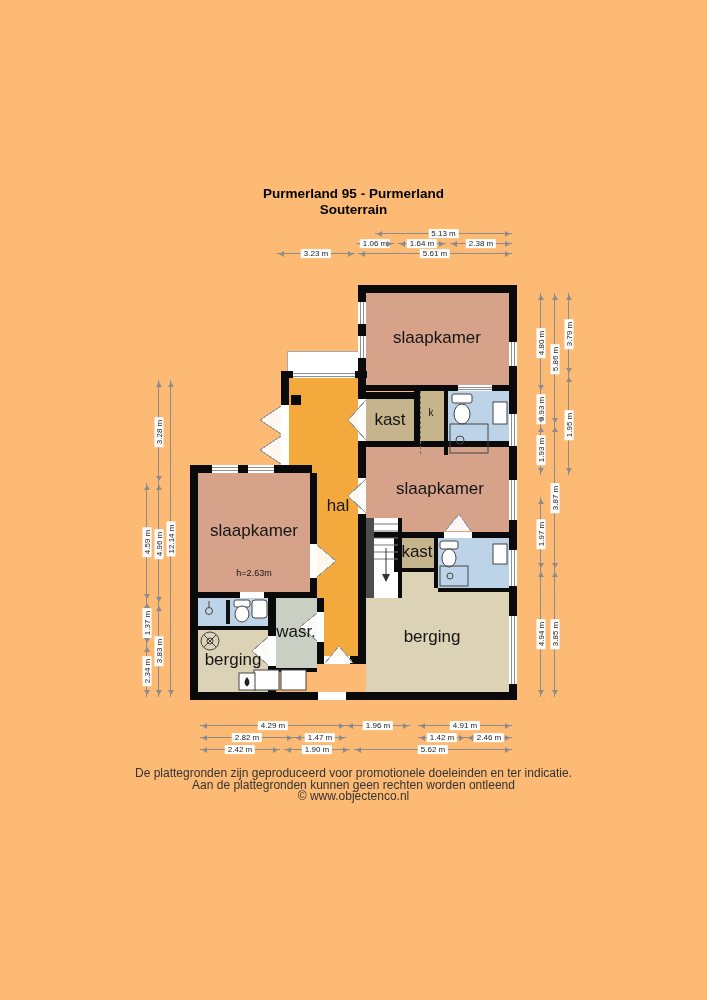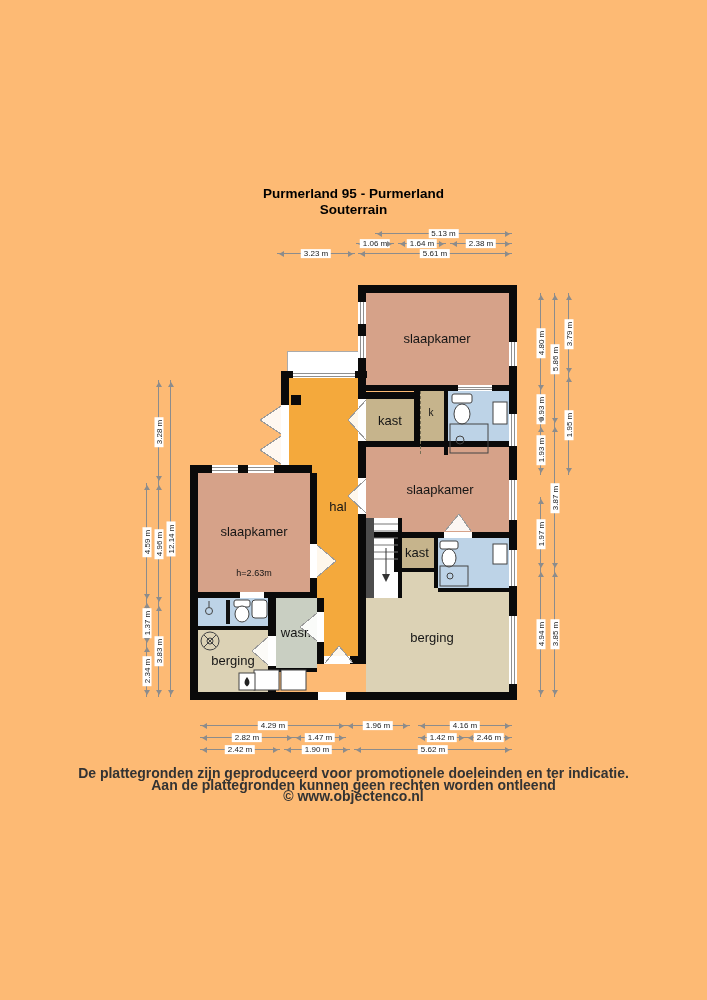--- a/index.html
+++ b/index.html
@@ -8,7 +8,7 @@
   .title-block{position:absolute;top:186px;left:0;width:707px;text-align:center;line-height:16px;}
   .title-block .t1,.title-block .t2{font-size:13.5px;font-weight:bold;color:#000;}
   .plan-svg{position:absolute;left:0;top:0;}
-  .room-label{position:absolute;transform:translate(-50%,-50%);font-size:13px;color:#151515;white-space:nowrap;z-index:5;}
+  .room-label{position:absolute;transform:translate(-50%,-50%);font-size:17px;color:#151515;white-space:nowrap;z-index:5;}
   .room-label.small{font-size:9px;margin-top:27px;}
   .room-label.tiny{font-size:10px;}
   .dim-h{position:absolute;height:0;border-top:1px solid #8c8c8c;z-index:4;}

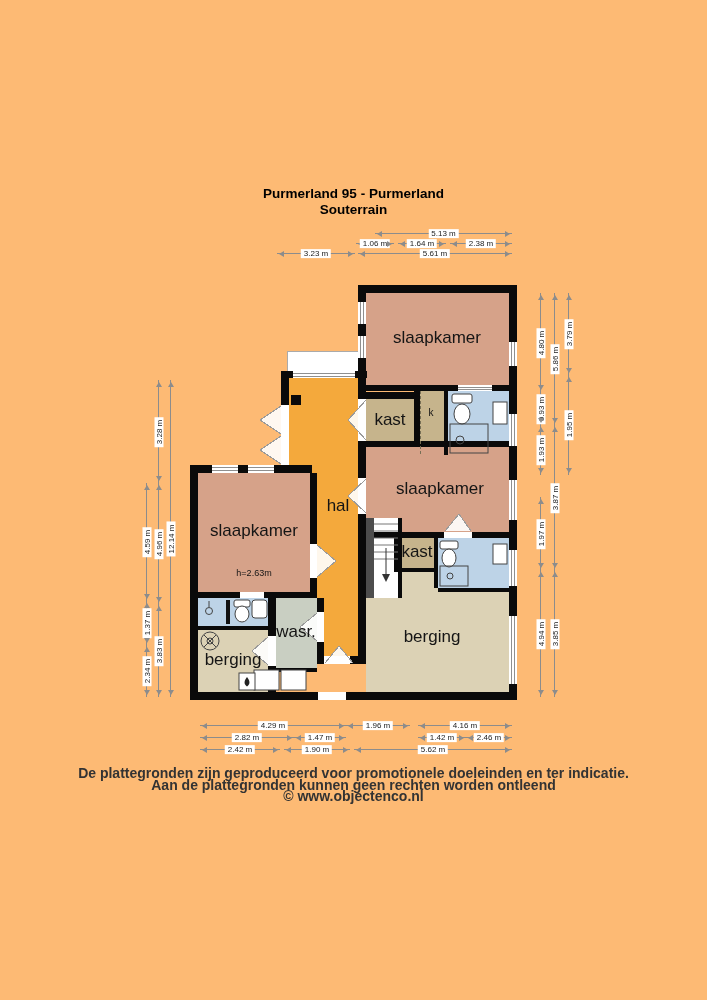--- a/index.html
+++ b/index.html
@@ -268,7 +268,7 @@
         <span class="lbl">1.96 m</span>
       </div>
       <div class="dim-h" style="left: 418px; top: 725px; width: 94px;">
-        <span class="lbl">4.16 m</span>
+        <span class="lbl">4.91 m</span>
       </div>
       <div class="dim-h" style="left: 200px; top: 737px; width: 94px;">
         <span class="lbl">2.82 m</span>

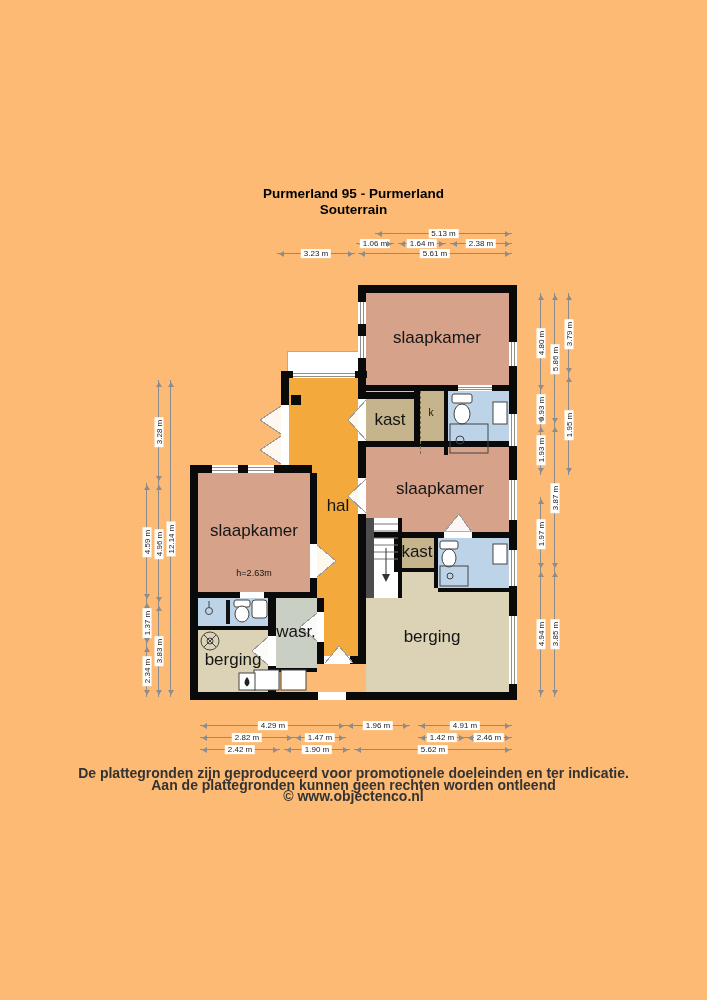--- a/index.html
+++ b/index.html
@@ -21,7 +21,7 @@
   .dim-v::after{content:"";position:absolute;bottom:0;left:-3px;border:3px solid transparent;border-top:5px solid #8c8c8c;transform:translateY(1px);}
   .dim-v .lbl{position:absolute;left:0;top:50%;transform:translate(-50%,-50%) rotate(-90deg);background:#fff;
         padding:0 3px;font-size:8px;color:#222;white-space:nowrap;}
-  .footer{position:absolute;top:768px;left:0;width:707px;text-align:center;font-size:14px;color:#333;line-height:11.5px;font-weight:bold;}
+  .footer{position:absolute;top:768px;left:0;width:707px;text-align:center;font-size:12px;color:#333;line-height:11.5px;}
   .wall{fill:var(--c-wall);}
   .win{fill:#fff;}
   .winline{stroke:#8f8f8f;stroke-width:1;}

